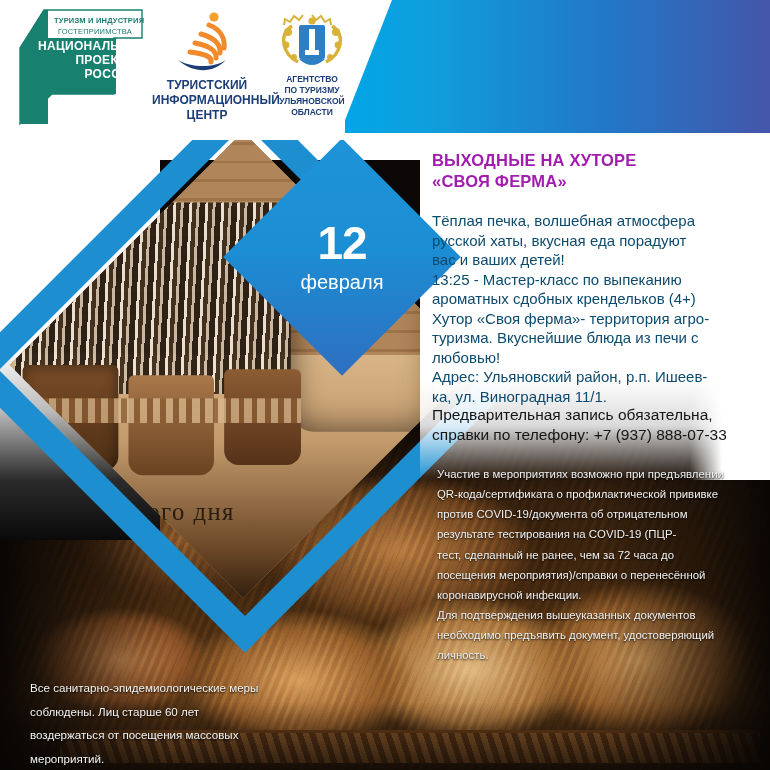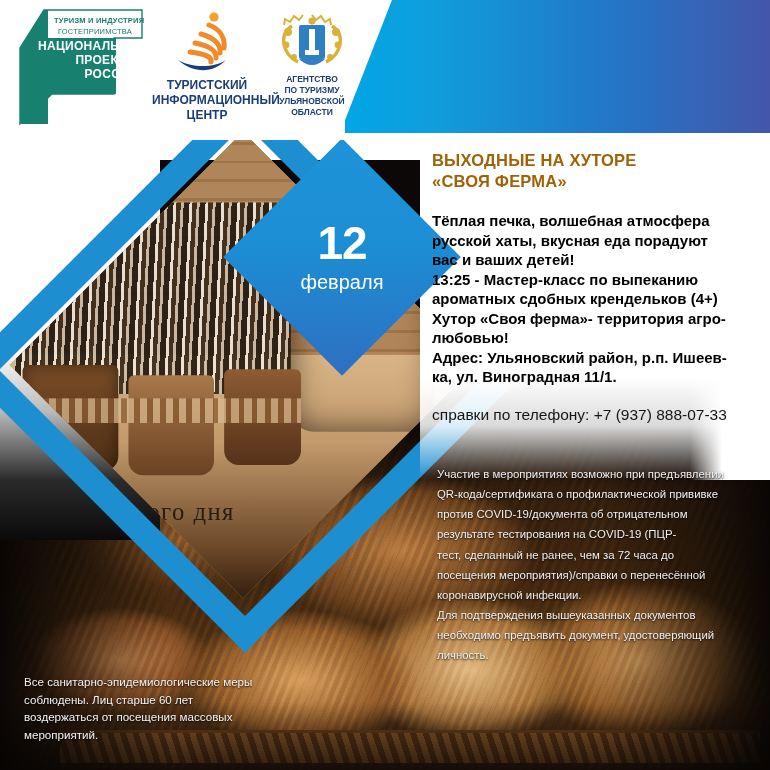--- a/index.html
+++ b/index.html
@@ -155,7 +155,7 @@
 
   
   .col-right{position:absolute;left:432px;top:150px;width:330px;}
-  .evt-title{font-size:16.5px;font-weight:bold;color:#a16207;line-height:1.28;letter-spacing:.2px;}
+  .evt-title{font-size:16.5px;font-weight:bold;color:#a21caf;line-height:1.28;letter-spacing:.2px;}
   .evt-body{margin-top:19px;font-size:15px;color:#000000;line-height:1.3;font-weight:bold;}
   .evt-body p{margin:0;}
   .evt-booking{position:absolute;left:432px;top:405px;width:336px;font-size:15.5px;color:#151515;line-height:1.32;}

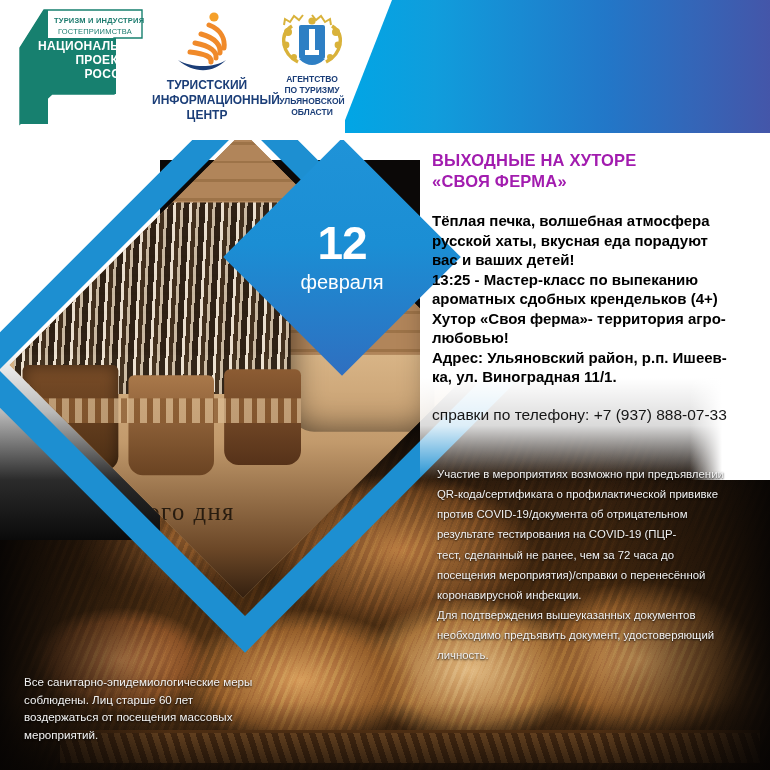--- a/index.html
+++ b/index.html
@@ -156,7 +156,7 @@
   
   .col-right{position:absolute;left:432px;top:150px;width:330px;}
   .evt-title{font-size:16.5px;font-weight:bold;color:#a21caf;line-height:1.28;letter-spacing:.2px;}
-  .evt-body{margin-top:19px;font-size:15px;color:#000000;line-height:1.3;font-weight:bold;}
+  .evt-body{margin-top:19px;font-size:15px;color:#0c4a6e;line-height:1.3;}
   .evt-body p{margin:0;}
   .evt-booking{position:absolute;left:432px;top:405px;width:336px;font-size:15.5px;color:#151515;line-height:1.32;}
   .evt-covid{position:absolute;left:432px;top:462px;width:332px;font-size:11.4px;color:#f2f2f2;line-height:1.33;

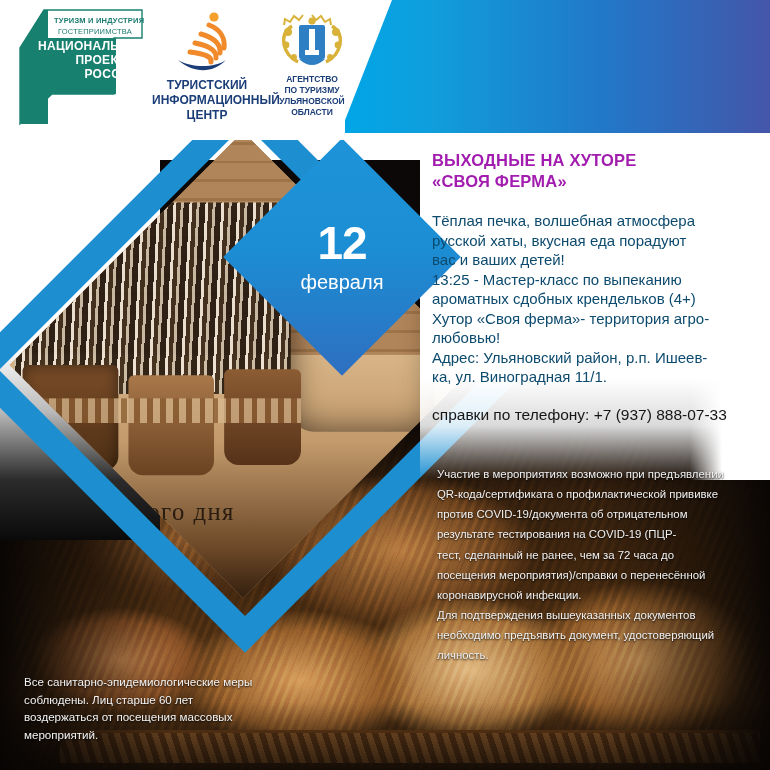--- a/index.html
+++ b/index.html
@@ -287,6 +287,7 @@
         <p>13:25 - Мастер-класс по выпеканию</p>
         <p>ароматных сдобных крендельков (4+)</p>
         <p>Хутор «Своя ферма»- территория агро-</p>
+        <p>туризма. Вкуснейшие блюда из печи с</p>
         <p>любовью!</p>
         <p>Адрес: Ульяновский район, р.п. Ишеев-</p>
         <p>ка, ул. Виноградная 11/1.</p>

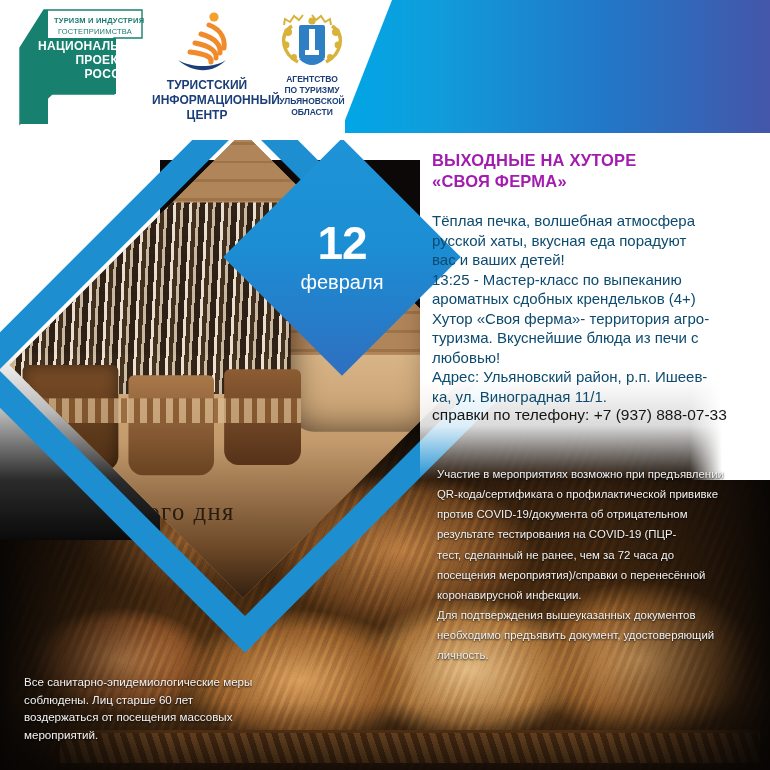--- a/index.html
+++ b/index.html
@@ -295,6 +295,7 @@
   </div>
 
   <div class="evt-booking">
+    <div>Предварительная запись обязательна,</div>
     <div>справки по телефону: +7 (937) 888-07-33</div>
   </div>
 

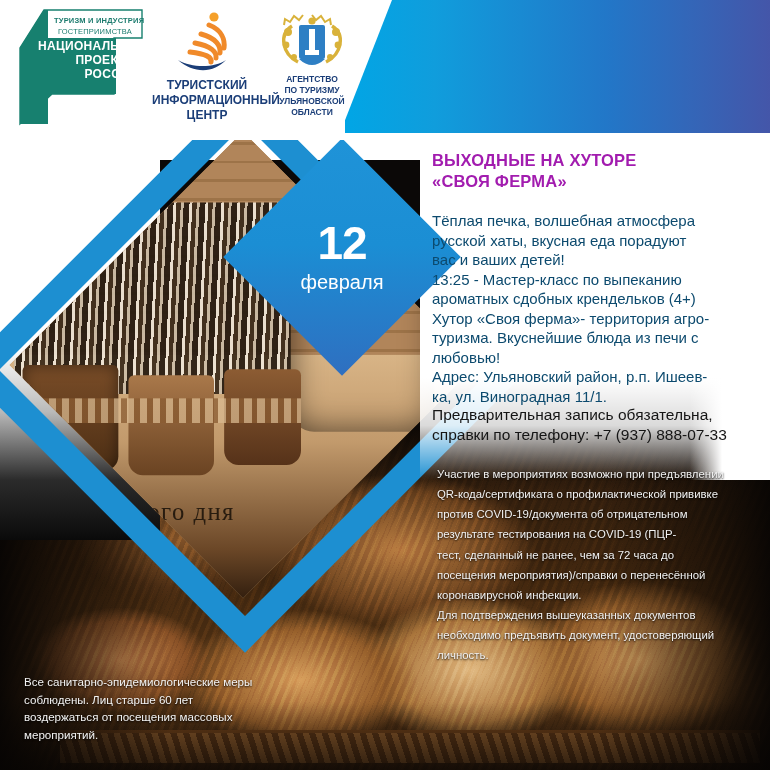--- a/index.html
+++ b/index.html
@@ -165,7 +165,7 @@
 
   .evt-sanitary{position:absolute;left:22px;top:672px;width:300px;font-size:11.6px;color:#f4f4f4;line-height:1.35;
     text-shadow:0 1px 2px rgba(0,0,0,.9);}
-  .evt-sanitary p{margin:2px;}
+  .evt-sanitary p{margin:8px;}
 </style>
 </head>
 <body>

